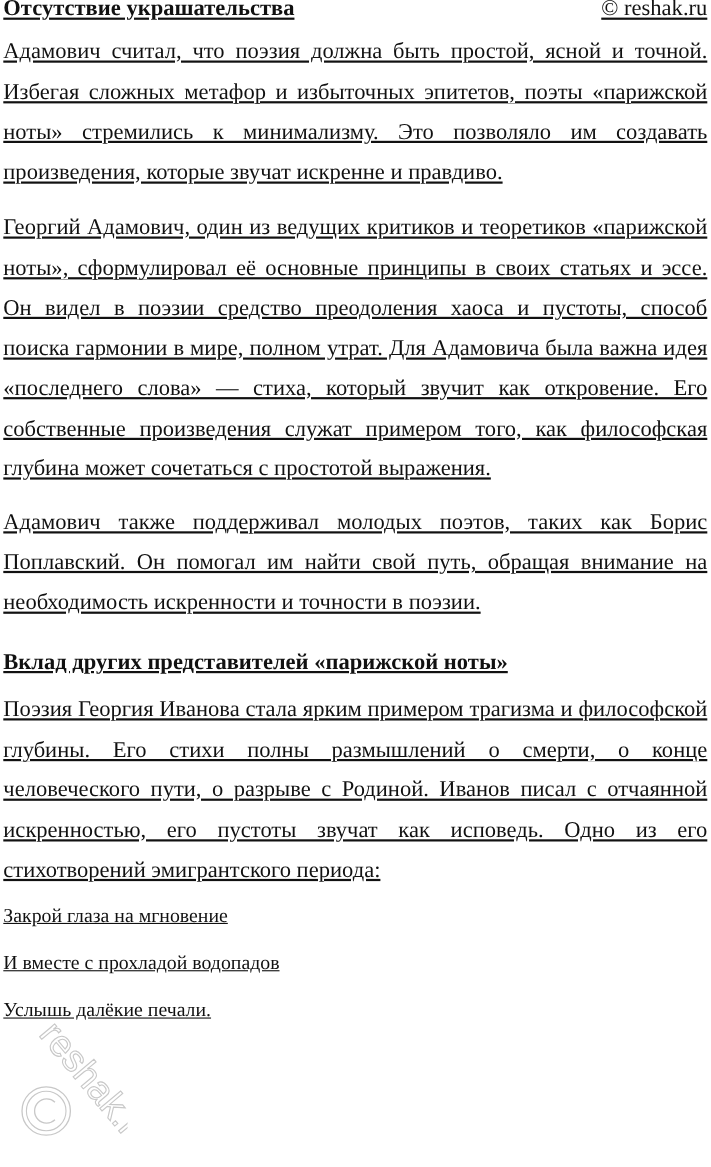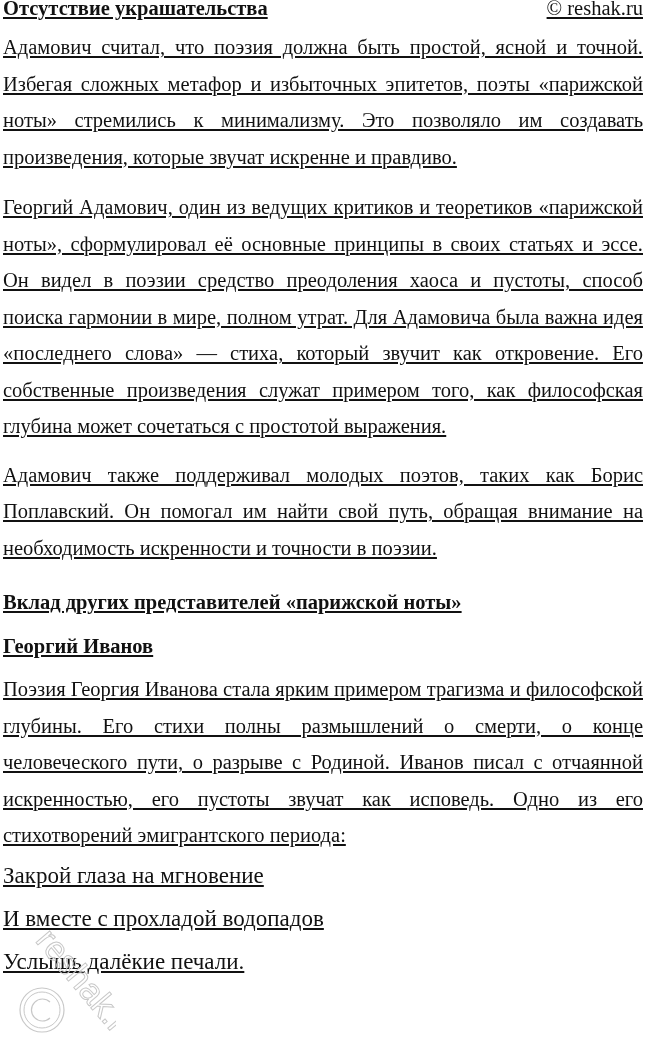--- a/index.html
+++ b/index.html
@@ -85,7 +85,6 @@
 
   <h2 class="sec-heading" style="margin-top:25px;">Вклад других представителей «парижской ноты»</h2>
 
-  <h3 class="sec-heading" style="margin-top:22px;">Георгий Иванов</h3>
 
   <p class="para" style="margin-top:14px;">Поэзия Георгия Иванова стала ярким примером трагизма и философской глубины. Его стихи полны размышлений о смерти, о конце человеческого пути, о разрыве с Родиной. Иванов писал с отчаянной искренностью, его пустоты звучат как исповедь. Одно из его стихотворений эмигрантского периода:</p>
 

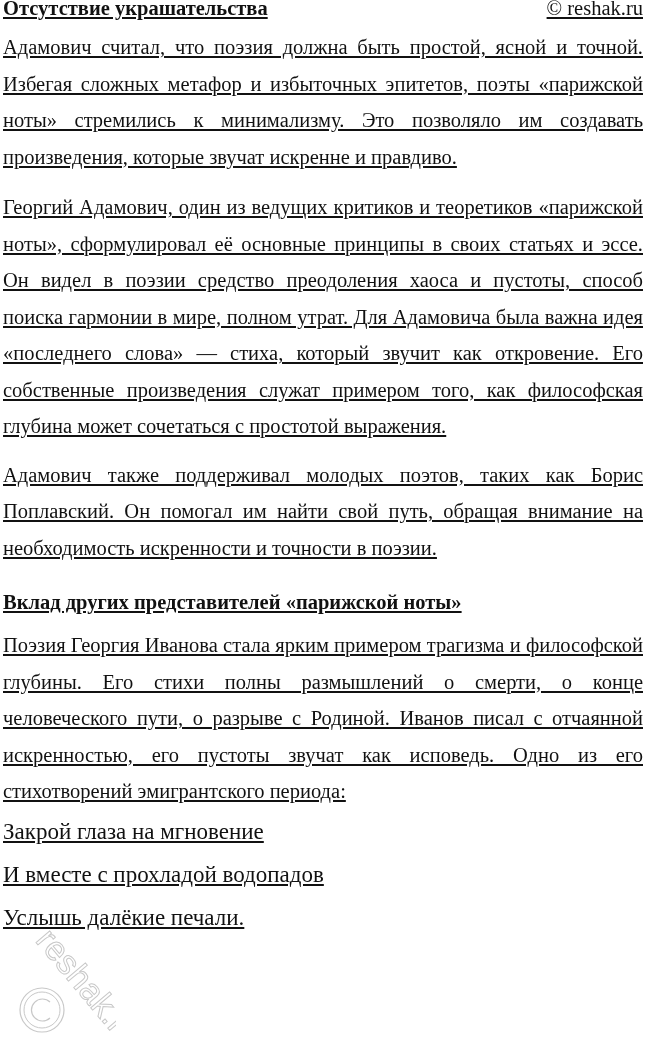--- a/index.html
+++ b/index.html
@@ -53,7 +53,7 @@
       margin: 0;
     }
     .poem-line {
-      font-size: 23px;
+      font-size: 18px;
       line-height: 22px;
       margin: 0;
     }

